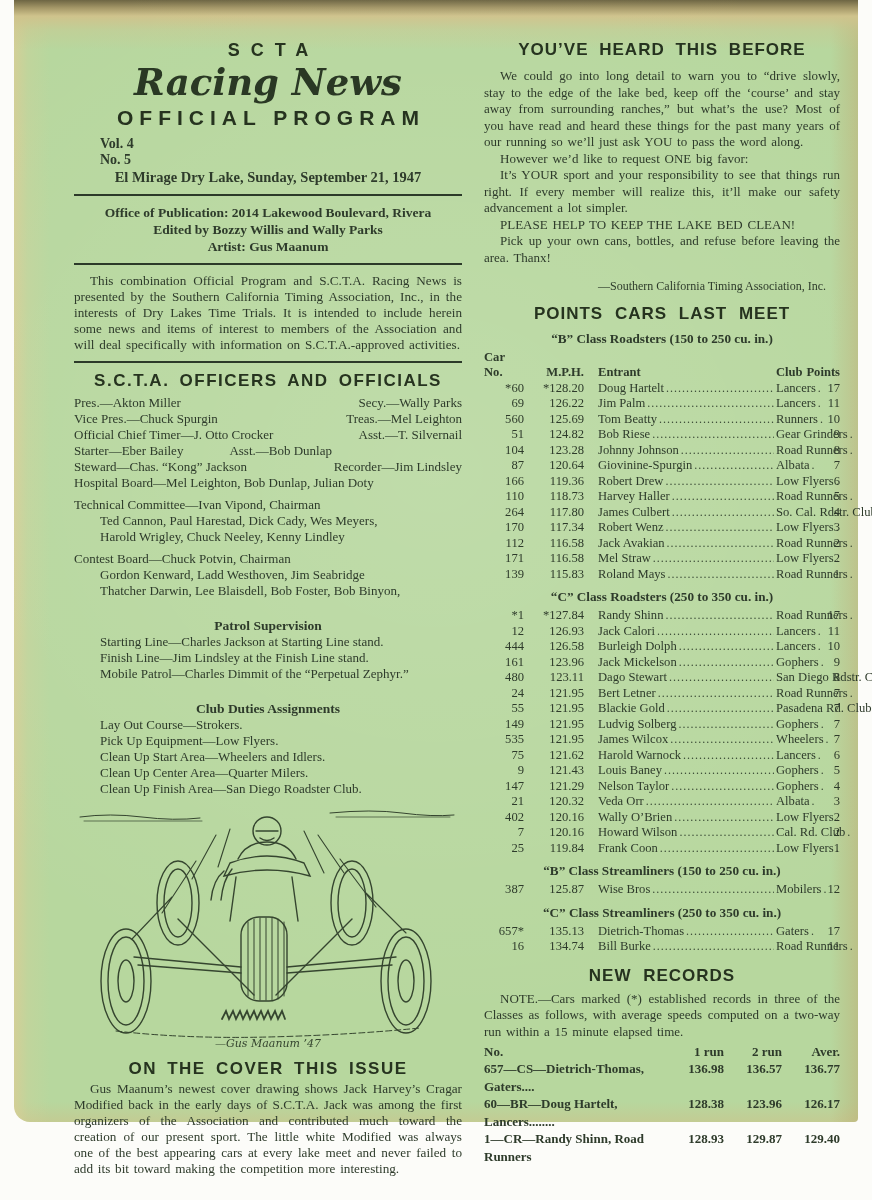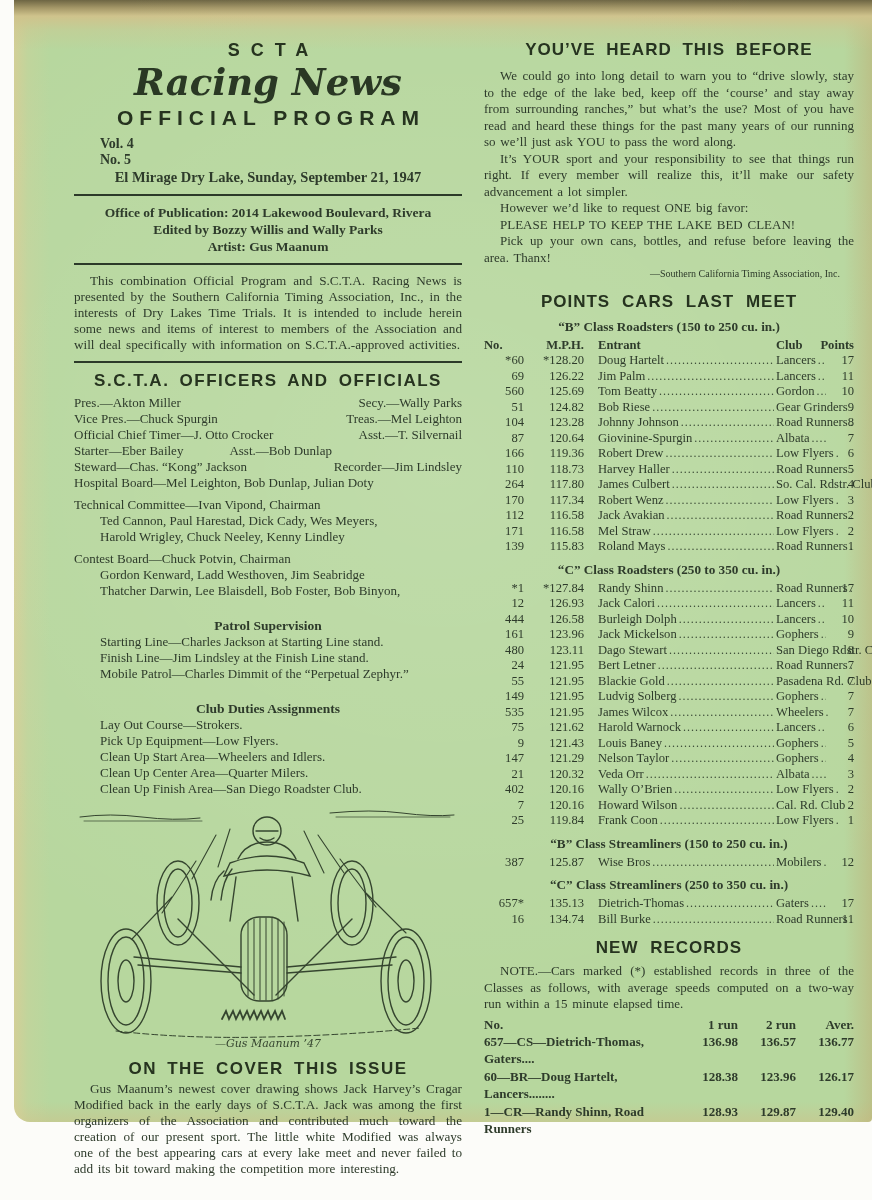--- a/index.html
+++ b/index.html
@@ -6,7 +6,7 @@
   body{width:872px;height:1200px;background:#fcfcf9;font-family:"Liberation Serif",serif;overflow:hidden;}
   #stage{position:relative;width:872px;height:1200px;}
   #page{
-    position:absolute;left:14px;top:0;right:0;height:1122px;
+    position:absolute;left:14px;top:0;right:14px;height:1122px;
     border-bottom-left-radius:16px;border-bottom-right-radius:4px;
     color:#2e3b2b;
     background:

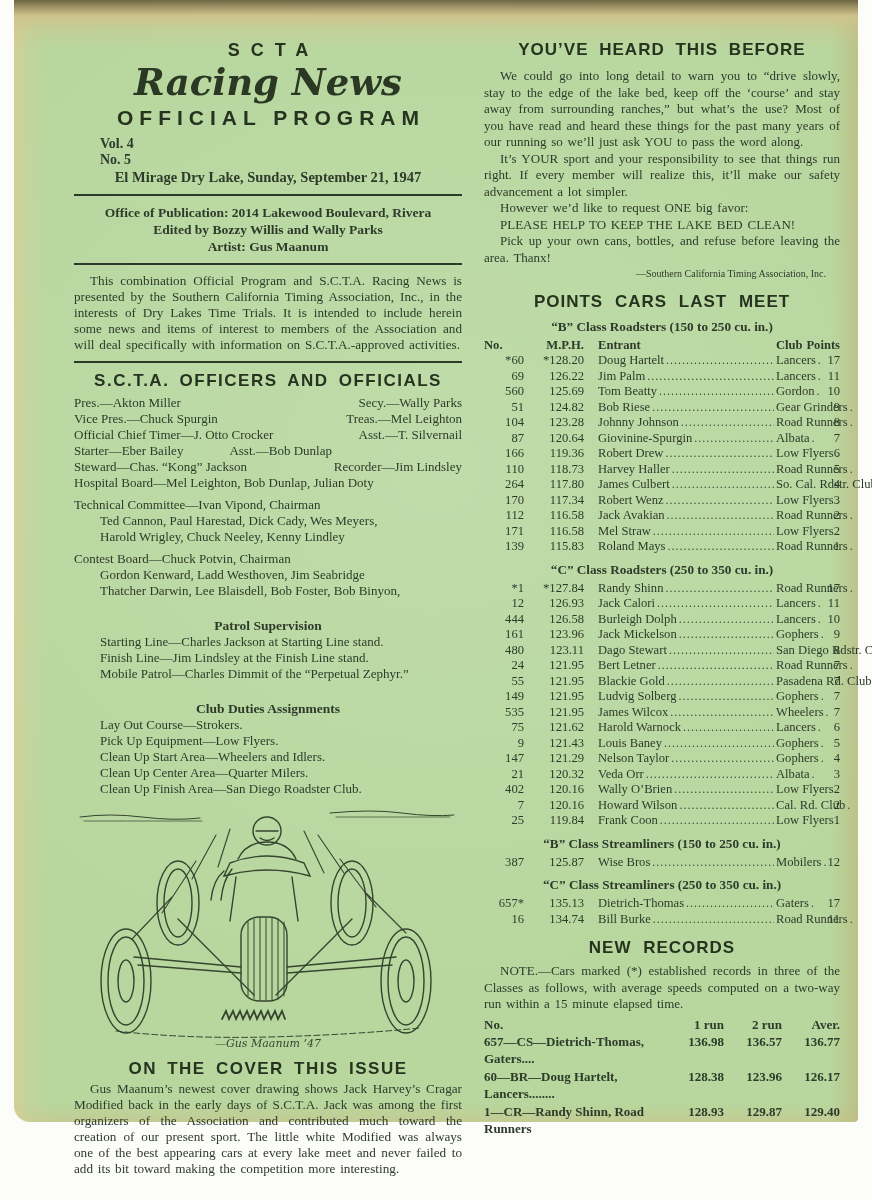--- a/index.html
+++ b/index.html
@@ -184,8 +184,8 @@
       <div class="colR">
         <div class="sans h-right">YOU’VE HEARD THIS BEFORE</div>
         <p class="rp" style="margin:8px 0 0 0;">We could go into long detail to warn you to “drive slowly, stay to the edge of the lake bed, keep off the ‘course’ and stay away from surrounding ranches,” but what’s the use? Most of you have read and heard these things for the past many years of our running so we’ll just ask YOU to pass the word along.</p>
+        <p class="rp noj" style="margin:0;">However we’d like to request ONE big favor:</p>
         <p class="rp" style="margin:0;">It’s YOUR sport and your responsibility to see that things run right. If every member will realize this, it’ll make our safety advancement a lot simpler.</p>
-        <p class="rp noj" style="margin:0;">However we’d like to request ONE big favor:</p>
         <p class="rp noj" style="margin:0;">PLEASE HELP TO KEEP THE LAKE BED CLEAN!</p>
         <p class="rp" style="margin:0;">Pick up your own cans, bottles, and refuse before leaving the area.  Thanx!</p>
         <div class="closing">—Southern California Timing Association, Inc.</div>

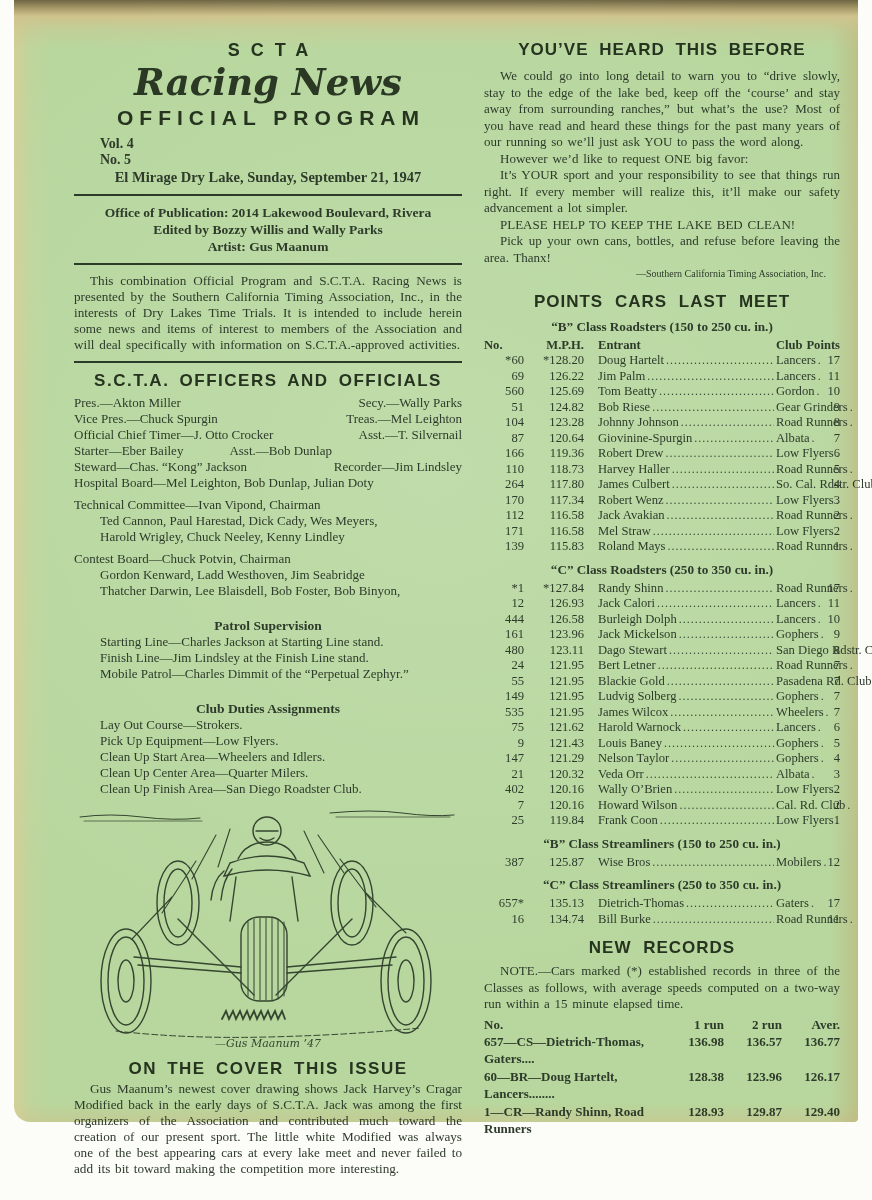--- a/index.html
+++ b/index.html
@@ -43,7 +43,7 @@
   .h-right{text-align:center;font-size:17px;letter-spacing:1px;word-spacing:5px;}
   .rp{font-size:13px;line-height:16.5px;text-align:justify;text-indent:16px;word-spacing:1.5px;}
   .rp.noj{text-align:left;}
-  .closing{font-size:10px;line-height:16.5px;text-align:right;padding-right:14px;}
+  .closing{font-size:12px;line-height:16.5px;text-align:right;padding-right:14px;margin-top:12px;}
   .h-points{text-align:center;font-size:17px;letter-spacing:1px;word-spacing:6px;margin-top:9px;}
   .classtitle{text-align:center;font-weight:bold;font-size:13.2px;margin:7px 0 3px 0;}
   .thead{font-weight:bold;font-size:13px;line-height:15px;margin-top:2px;}

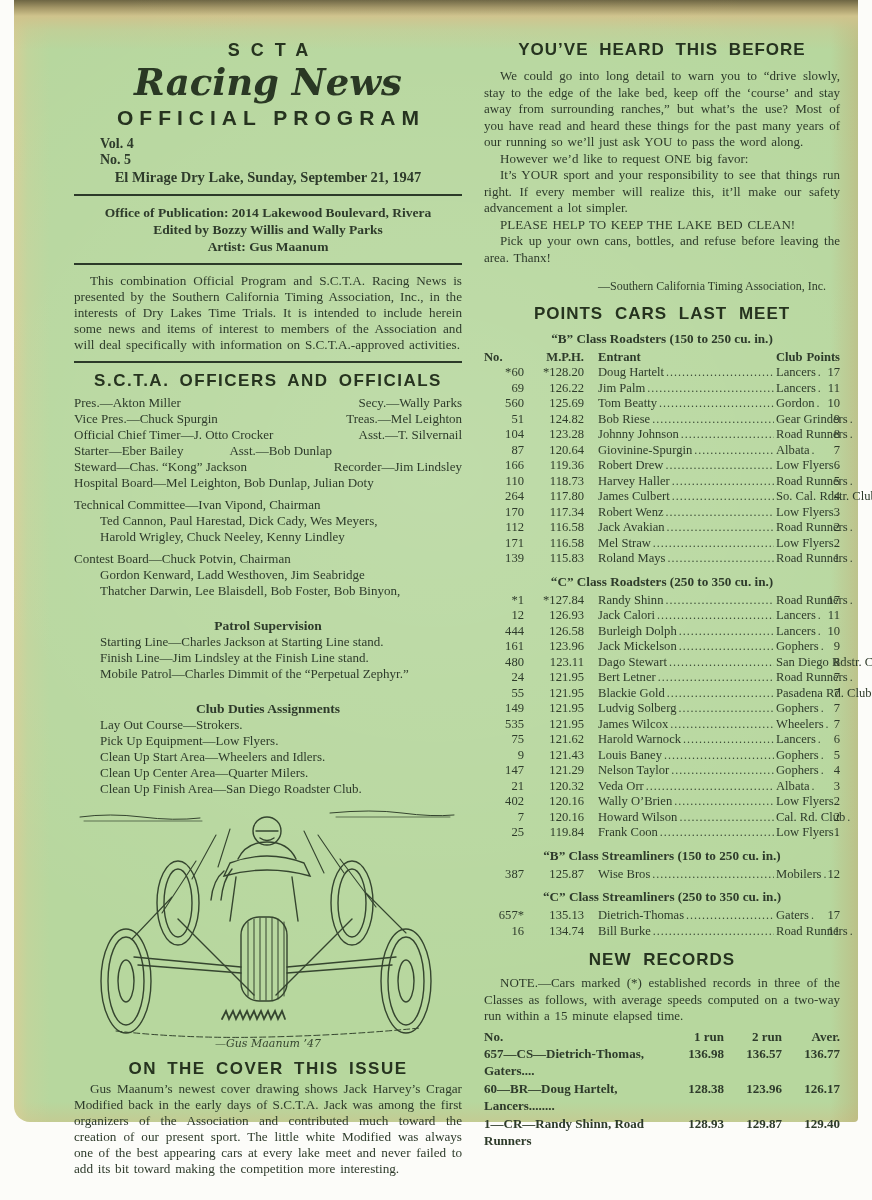--- a/index.html
+++ b/index.html
@@ -195,6 +195,9 @@
         <div class="classtitle">“B” Class Roadsters (150 to 250 cu. in.)</div>
         <div class="thead">
           <div class="theadrow">
+            <span class="c-no" style="text-align:left;">Car</span>
+          </div>
+          <div class="theadrow">
             <span class="c-no" style="text-align:left;">No.</span>
             <span class="c-mph">M.P.H.</span>
             <span class="c-entwrap">Entrant</span>

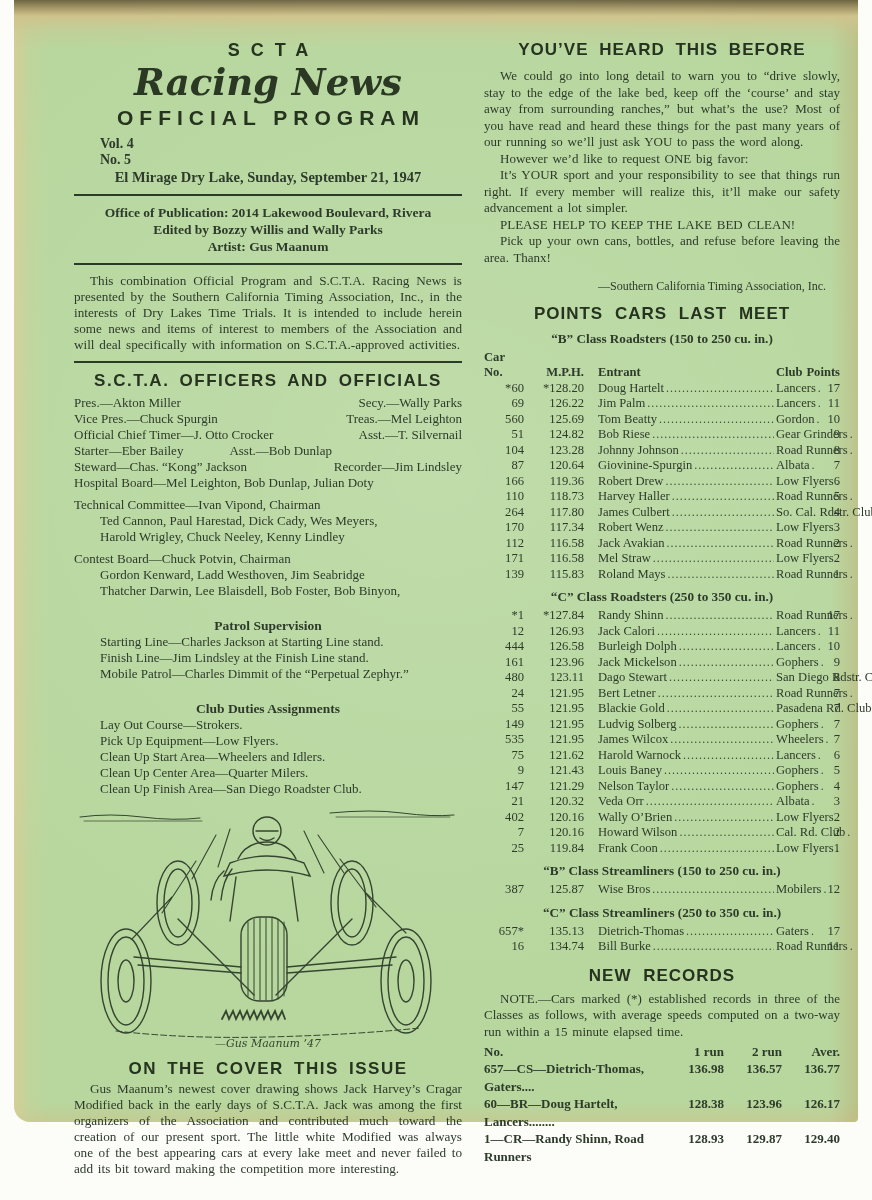--- a/index.html
+++ b/index.html
@@ -243,7 +243,7 @@
                 <span class="dots"></span>
               </span>
               <span class="c-clubwrap">
-                <span class="club">Gordon</span>
+                <span class="club">Runners</span>
                 <span class="dots"></span>
               </span>
               <span class="c-pts">10</span>

